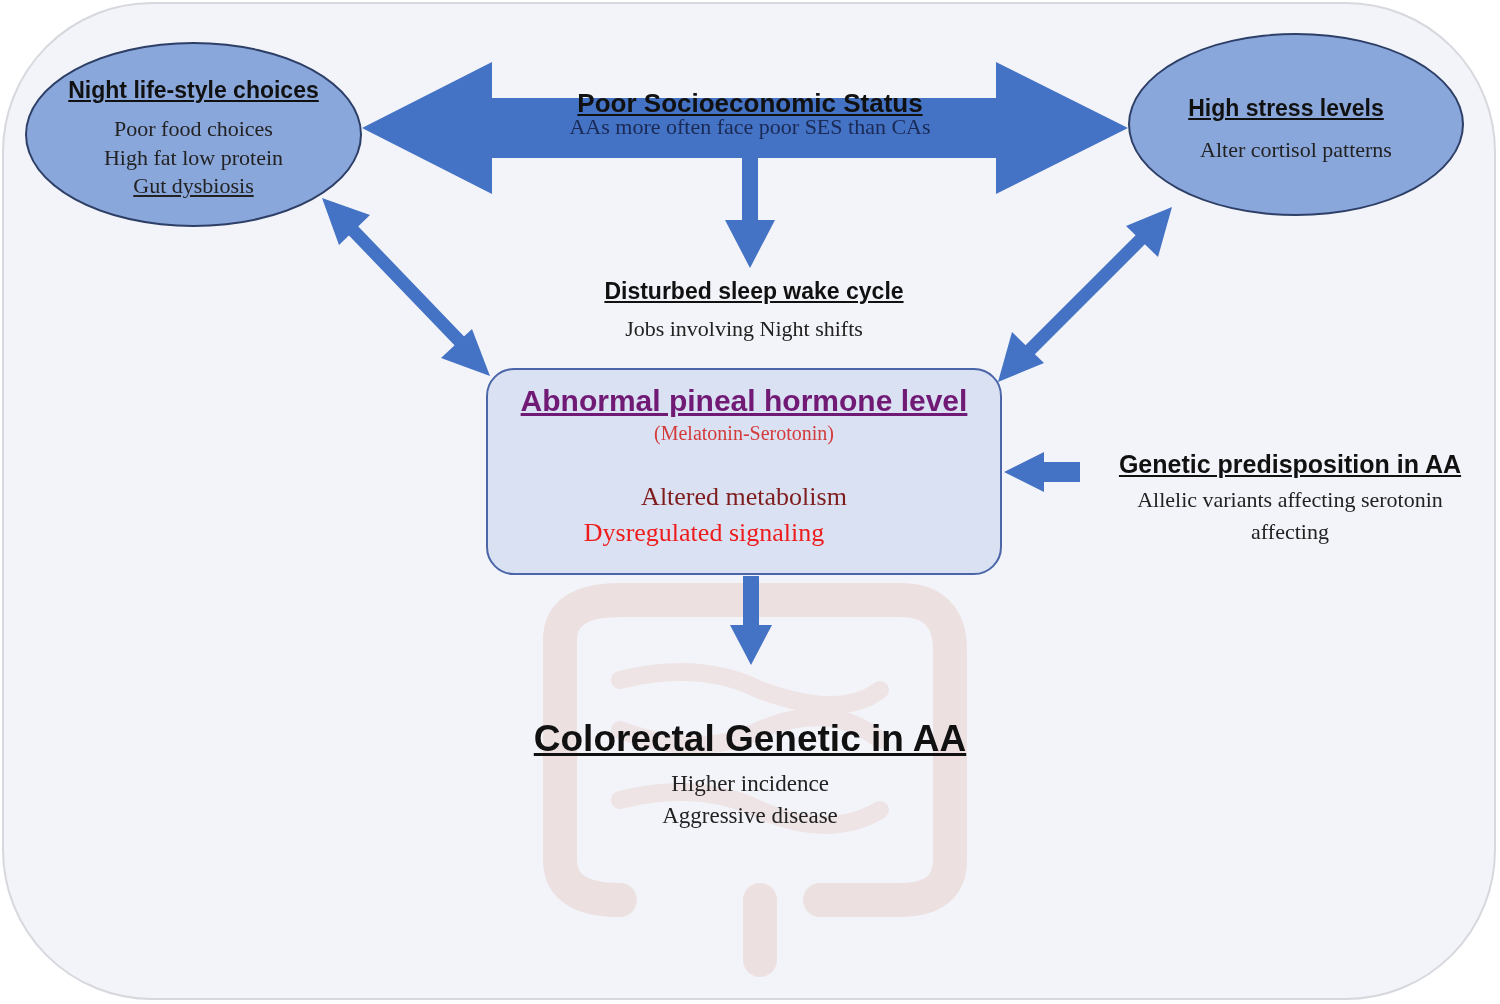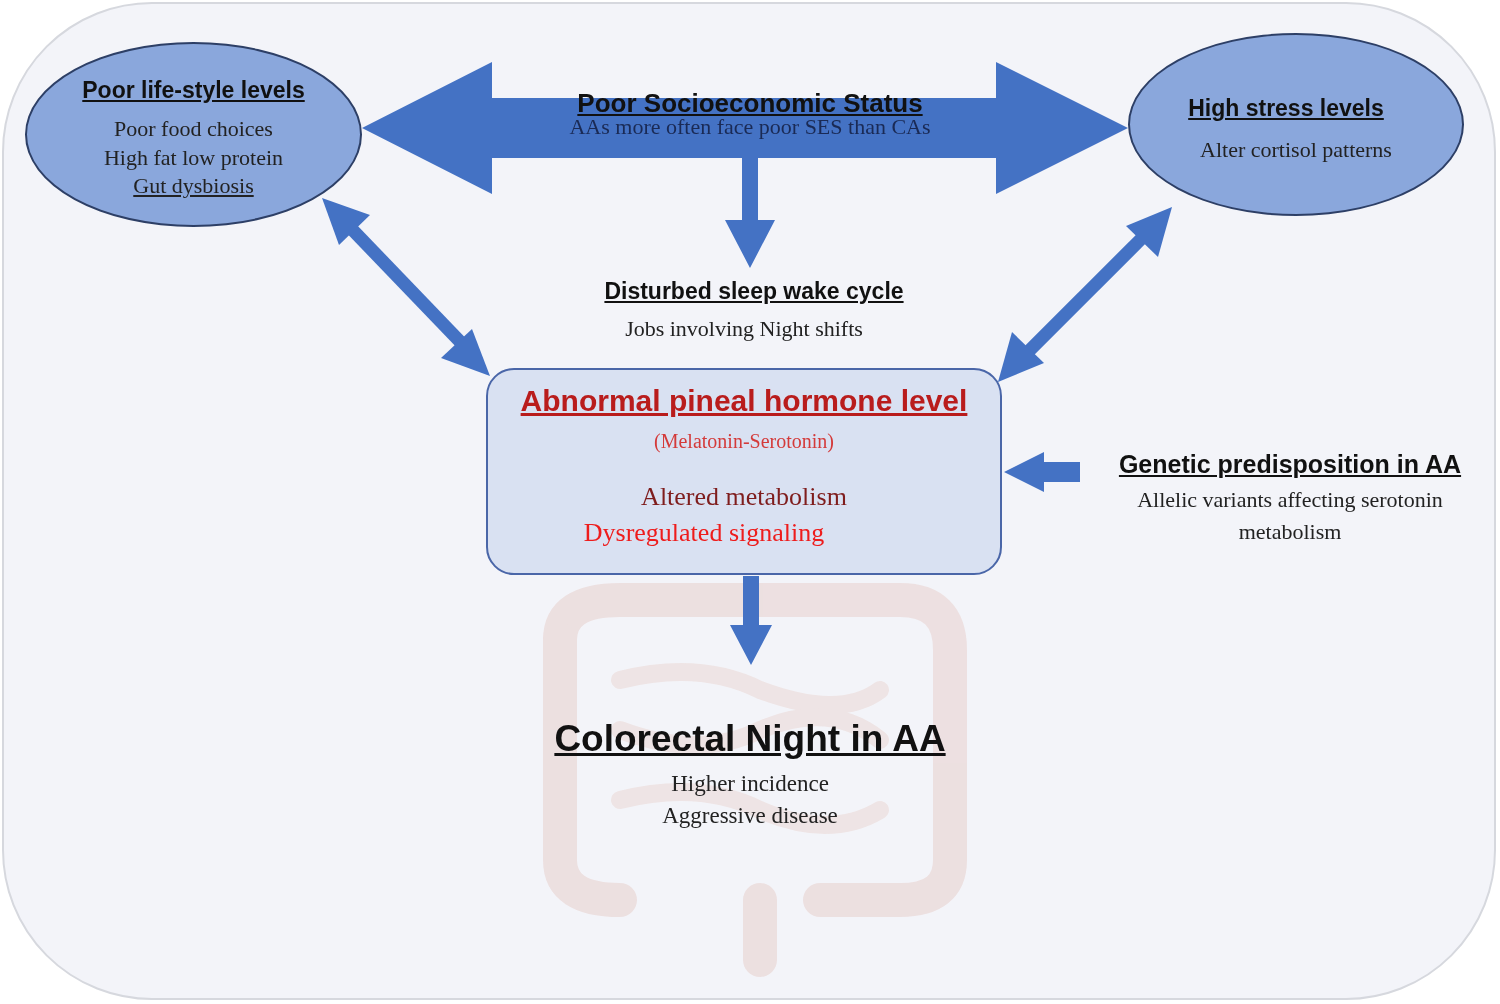--- a/index.html
+++ b/index.html
@@ -64,7 +64,7 @@
 <div class="t head" style="left:500px;width:500px;top:44px;font-size:26px;margin-top:44px;">Poor Socioeconomic Status</div>
 <div class="t serif" style="left:500px;width:500px;top:114px;font-size:22px;color:#1a2a55;">AAs more often face poor SES than CAs</div>
 
-<div class="t head" style="left:25px;width:337px;top:77px;font-size:23px;">Poor life-style levels</div>
+<div class="t head" style="left:25px;width:337px;top:77px;font-size:23px;">Night life-style choices</div>
 <div class="t serif" style="left:25px;width337px;width:337px;top:116px;font-size:22px;">Poor food choices</div>
 <div class="t serif" style="left:25px;width:337px;top:145px;font-size:22px;">High fat low protein</div>
 <div class="t serif" style="left:25px;width:337px;top:173px;font-size:22px;text-decoration:underline;">Gut dysbiosis</div>

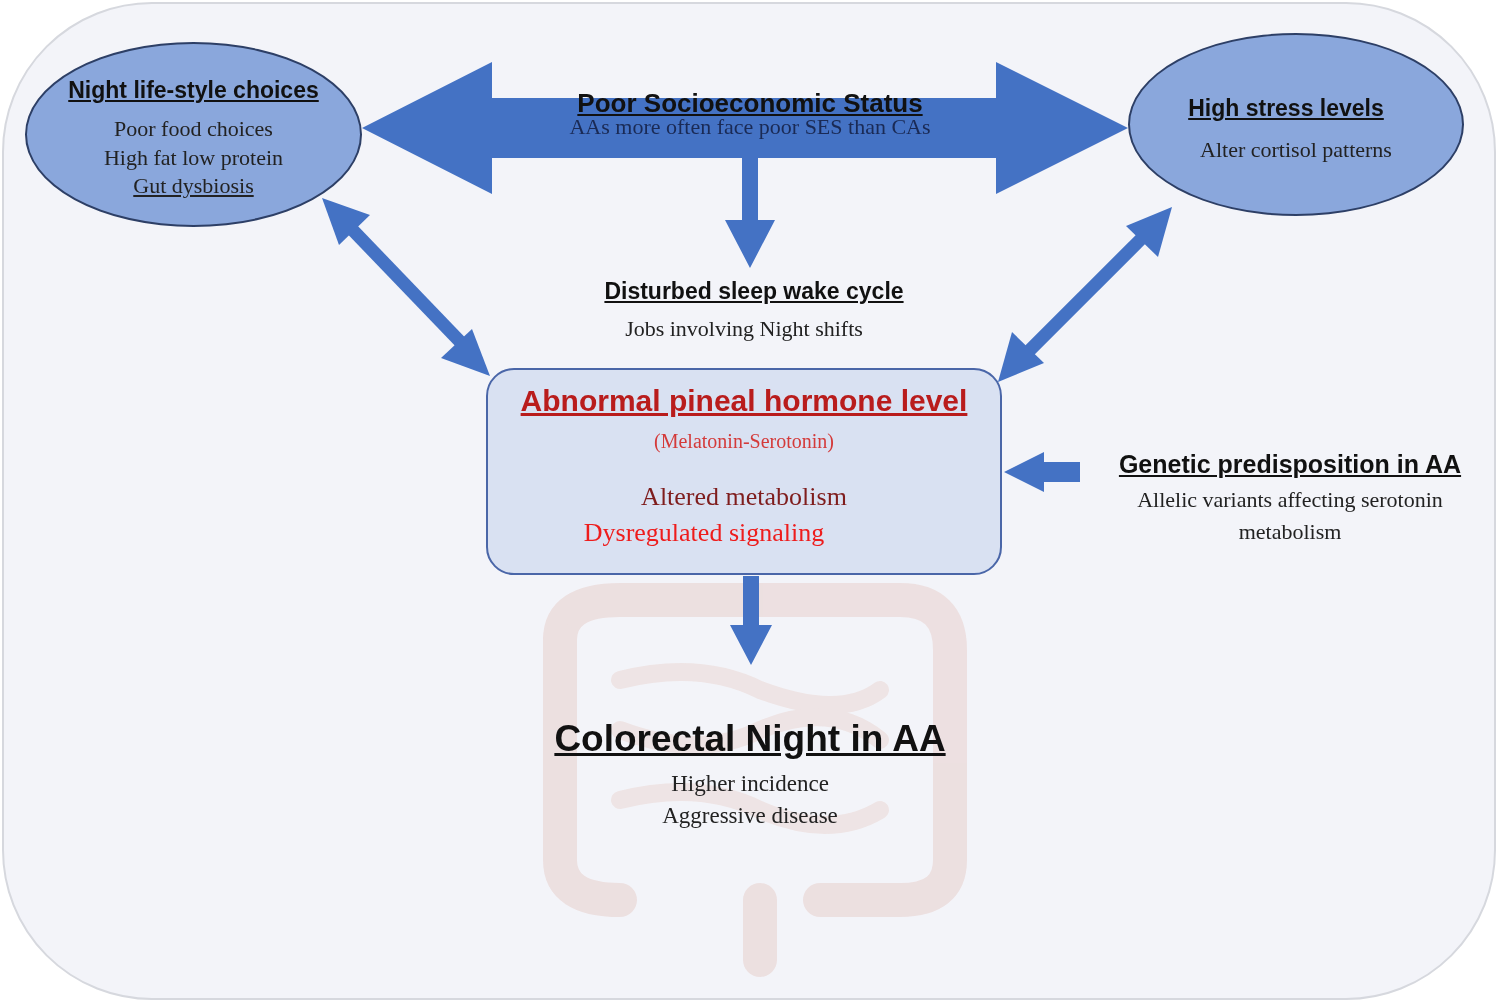--- a/index.html
+++ b/index.html
@@ -75,7 +75,7 @@
 <div class="t head" style="left:500px;width:508px;top:278px;font-size:23px;">Disturbed sleep wake cycle</div>
 <div class="t serif" style="left:490px;width:508px;top:316px;font-size:22px;">Jobs involving Night shifts</div>
 
-<div class="t head red" style="left:486px;width:516px;top:384px;font-size:30px;color:#b91c1c;">Abnormal pineal hormone level</div>
+<div class="t head red" style="left:486px;width:516px;top:384px;font-size:30px;color:#701a75;">Abnormal pineal hormone level</div>
 <div class="t serif red" style="left:486px;width:516px;top:422px;font-size:20px;color:#d43a3a;margin-top:8px;">(Melatonin-Serotonin)</div>
 <div class="t serif red" style="left:486px;width:516px;top:482px;font-size:26px;color:#7f1d1d;">Altered metabolism</div>
 <div class="t serif red" style="left:486px;width:436px;top:518px;font-size:26px;color:#ee1c1c;">Dysregulated signaling</div>

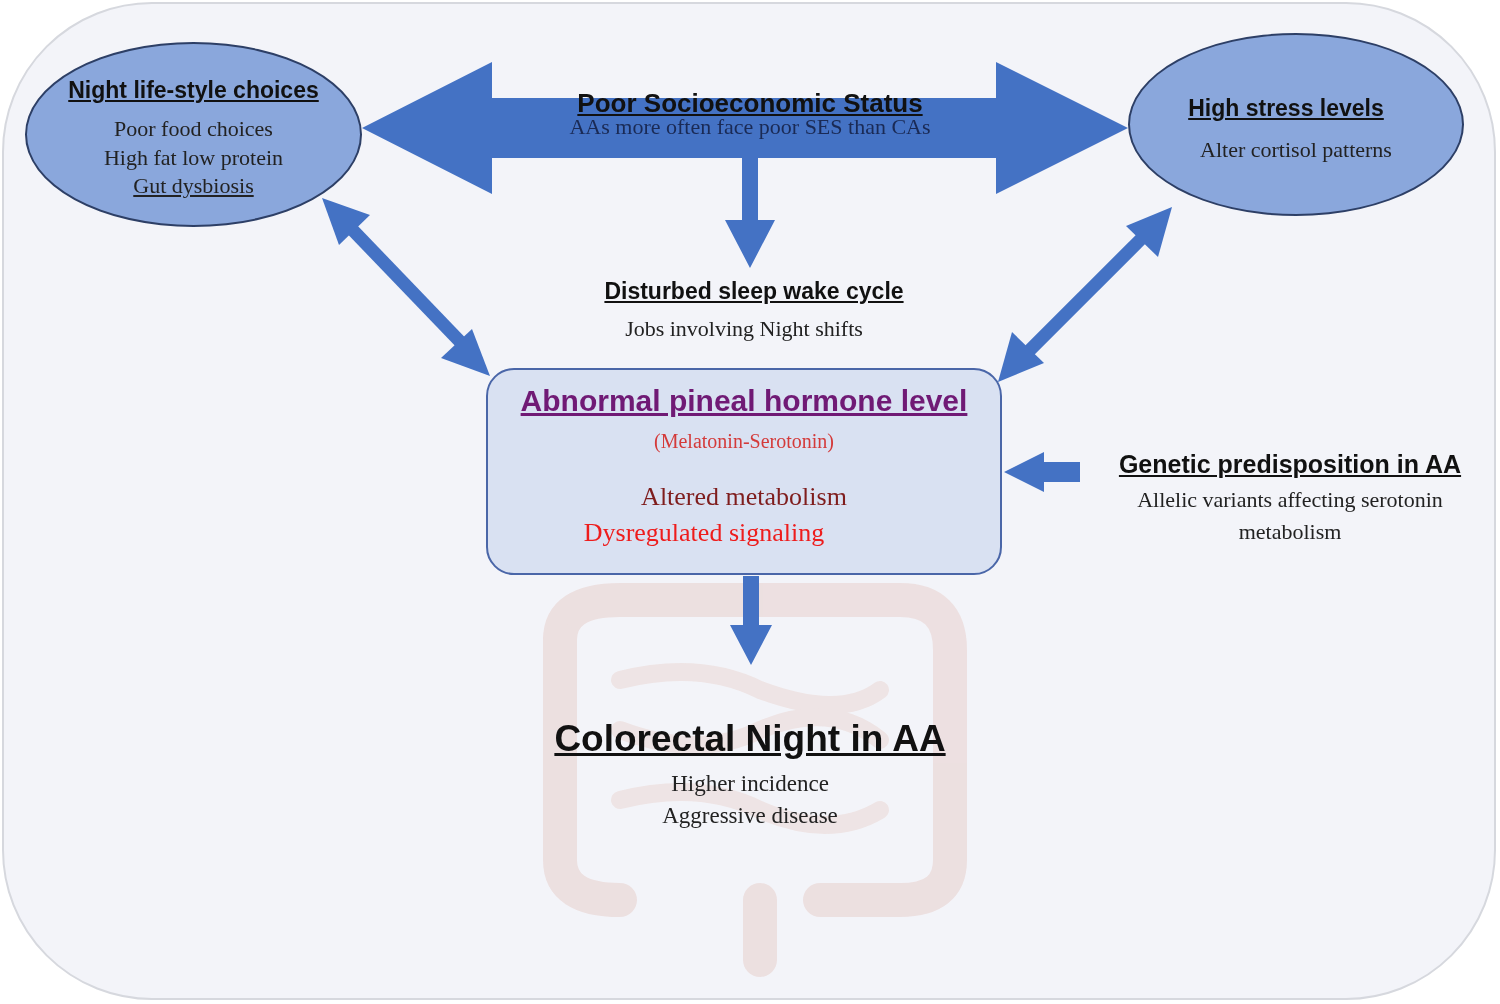--- a/index.html
+++ b/index.html
@@ -76,7 +76,7 @@
 <div class="t serif" style="left:490px;width:508px;top:316px;font-size:22px;">Jobs involving Night shifts</div>
 
 <div class="t head red" style="left:486px;width:516px;top:384px;font-size:30px;color:#701a75;">Abnormal pineal hormone level</div>
-<div class="t serif red" style="left:486px;width:516px;top:422px;font-size:20px;color:#d43a3a;margin-top:8px;">(Melatonin-Serotonin)</div>
+<div class="t serif red" style="left:486px;width:516px;top:422px;font-size:20px;color:#d43a3a;">(Melatonin-Serotonin)</div>
 <div class="t serif red" style="left:486px;width:516px;top:482px;font-size:26px;color:#7f1d1d;">Altered metabolism</div>
 <div class="t serif red" style="left:486px;width:436px;top:518px;font-size:26px;color:#ee1c1c;">Dysregulated signaling</div>
 

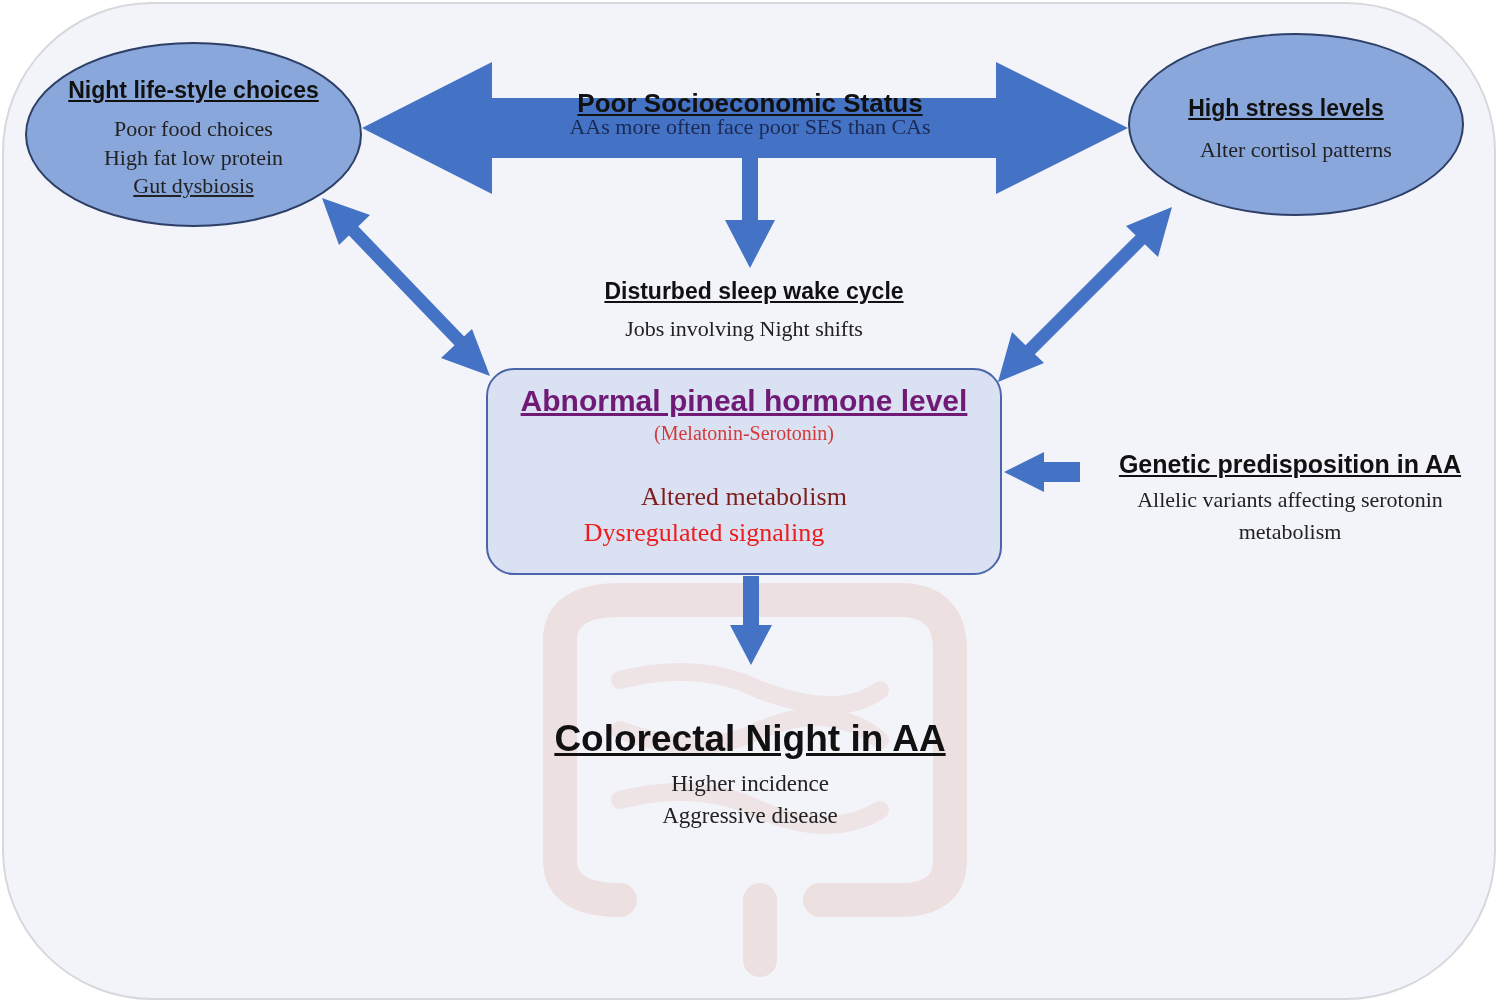--- a/index.html
+++ b/index.html
@@ -82,7 +82,7 @@
 
 <div class="t head" style="left:1090px;width:400px;top:450px;font-size:25px;">Genetic predisposition in AA</div>
 <div class="t serif" style="left:1090px;width:400px;top:487px;font-size:22px;">Allelic variants affecting serotonin</div>
-<div class="t serif" style="left:1090px;width:400px;top:519px;font-size:22px;">metabolism</div>
+<div class="t serif" style="left:1090px;width:400px;top:519px;font-size:22px;">affecting</div>
 
 <div class="t head" style="left:450px;width:600px;top:718px;font-size:37px;">Colorectal Night in AA</div>
 <div class="t serif" style="left:450px;width:600px;top:771px;font-size:23px;">Higher incidence</div>

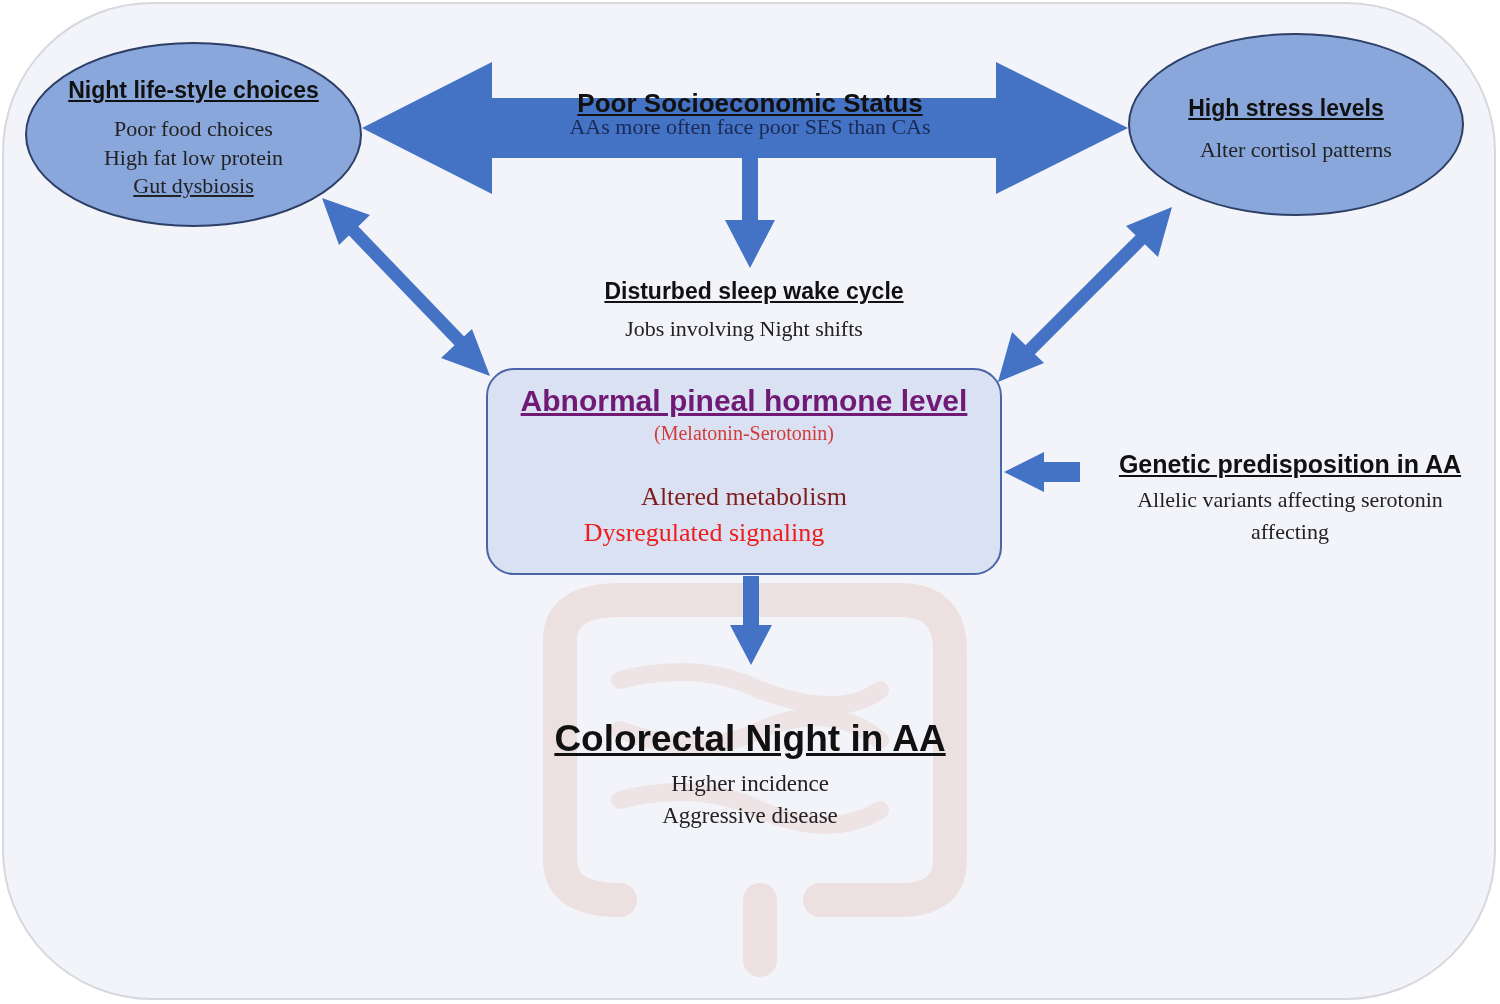--- a/index.html
+++ b/index.html
@@ -84,7 +84,7 @@
 <div class="t serif" style="left:1090px;width:400px;top:487px;font-size:22px;">Allelic variants affecting serotonin</div>
 <div class="t serif" style="left:1090px;width:400px;top:519px;font-size:22px;">affecting</div>
 
-<div class="t head" style="left:450px;width:600px;top:718px;font-size:37px;">Colorectal Night in AA</div>
+<div class="t head" style="left:450px;width:600px;top:718px;font-size:37px;">Colorectal Genetic in AA</div>
 <div class="t serif" style="left:450px;width:600px;top:771px;font-size:23px;">Higher incidence</div>
 <div class="t serif" style="left:450px;width:600px;top:803px;font-size:23px;">Aggressive disease</div>
 

